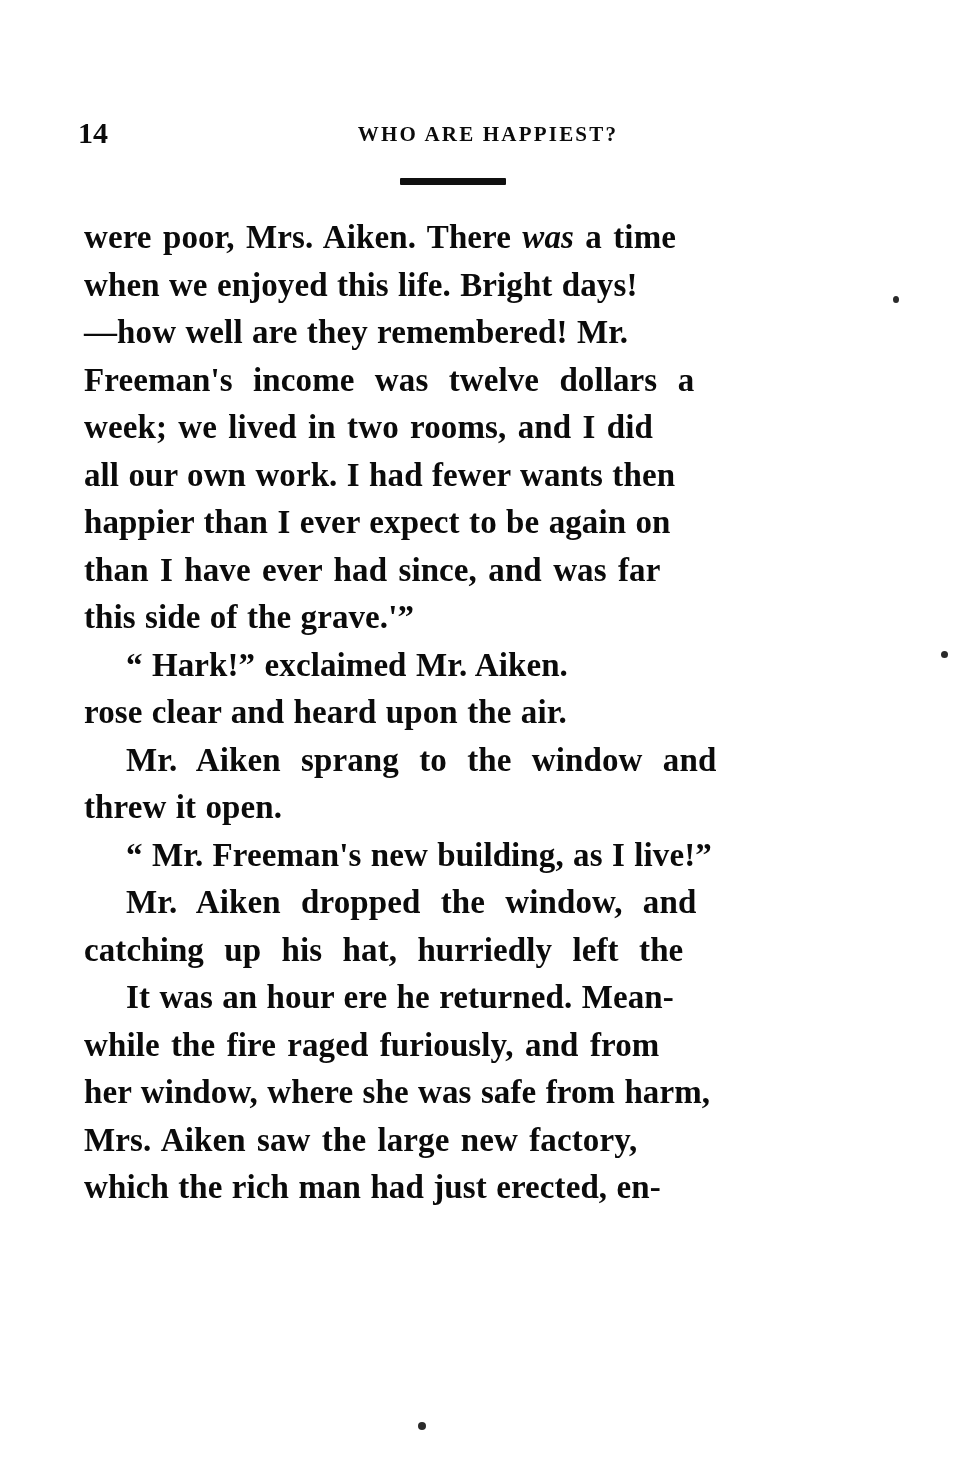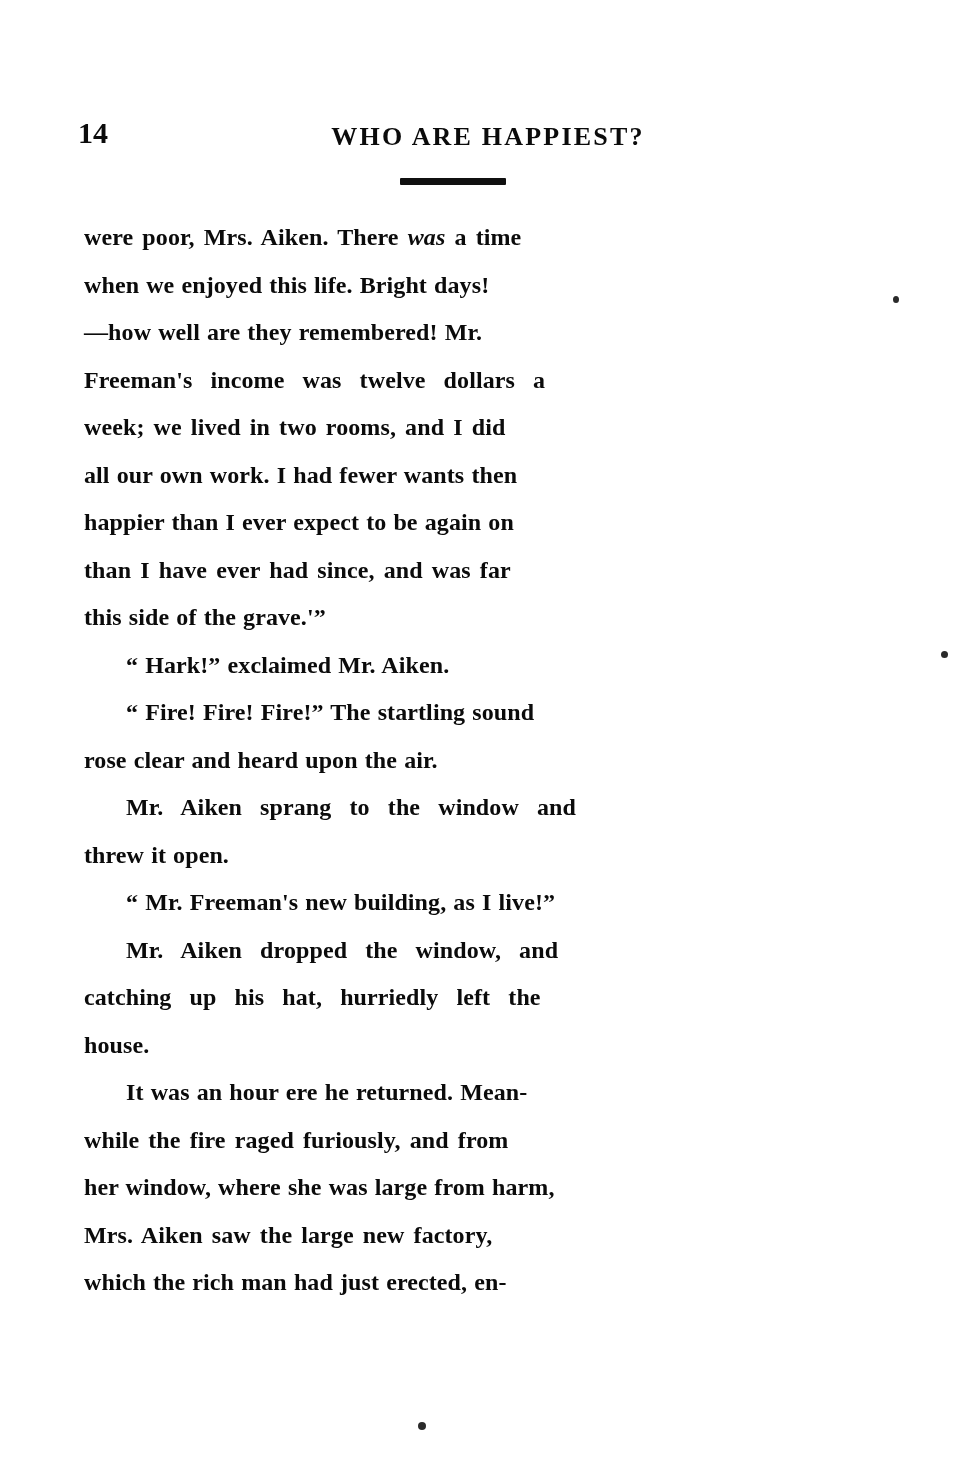--- a/index.html
+++ b/index.html
@@ -46,7 +46,7 @@
     top: 10px;
     width: 540px;
     text-align: center;
-    font-size: 26px;
+    font-size: 21px;
     font-weight: bold;
     letter-spacing: 2.2px;
     font-variant: small-caps;

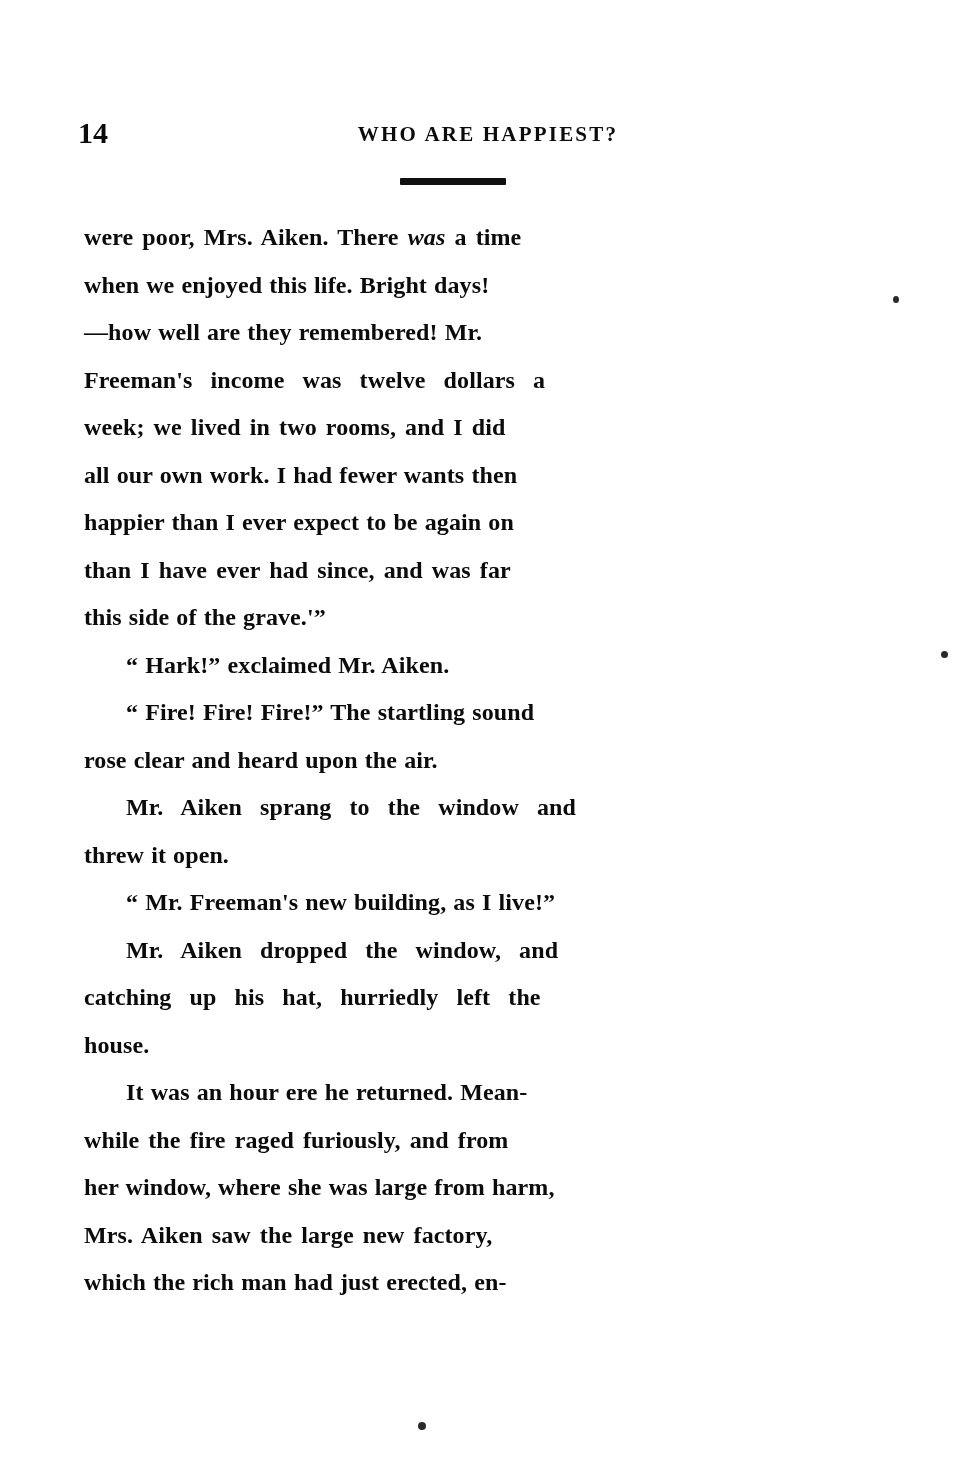--- a/index.html
+++ b/index.html
@@ -74,7 +74,7 @@
   .ln {
     display: block;
     white-space: nowrap;
-    font-size: 24px;
+    font-size: 33px;
     line-height: 47.5px;
     font-weight: bold;
     font-family: "Liberation Serif", "DejaVu Serif", serif;

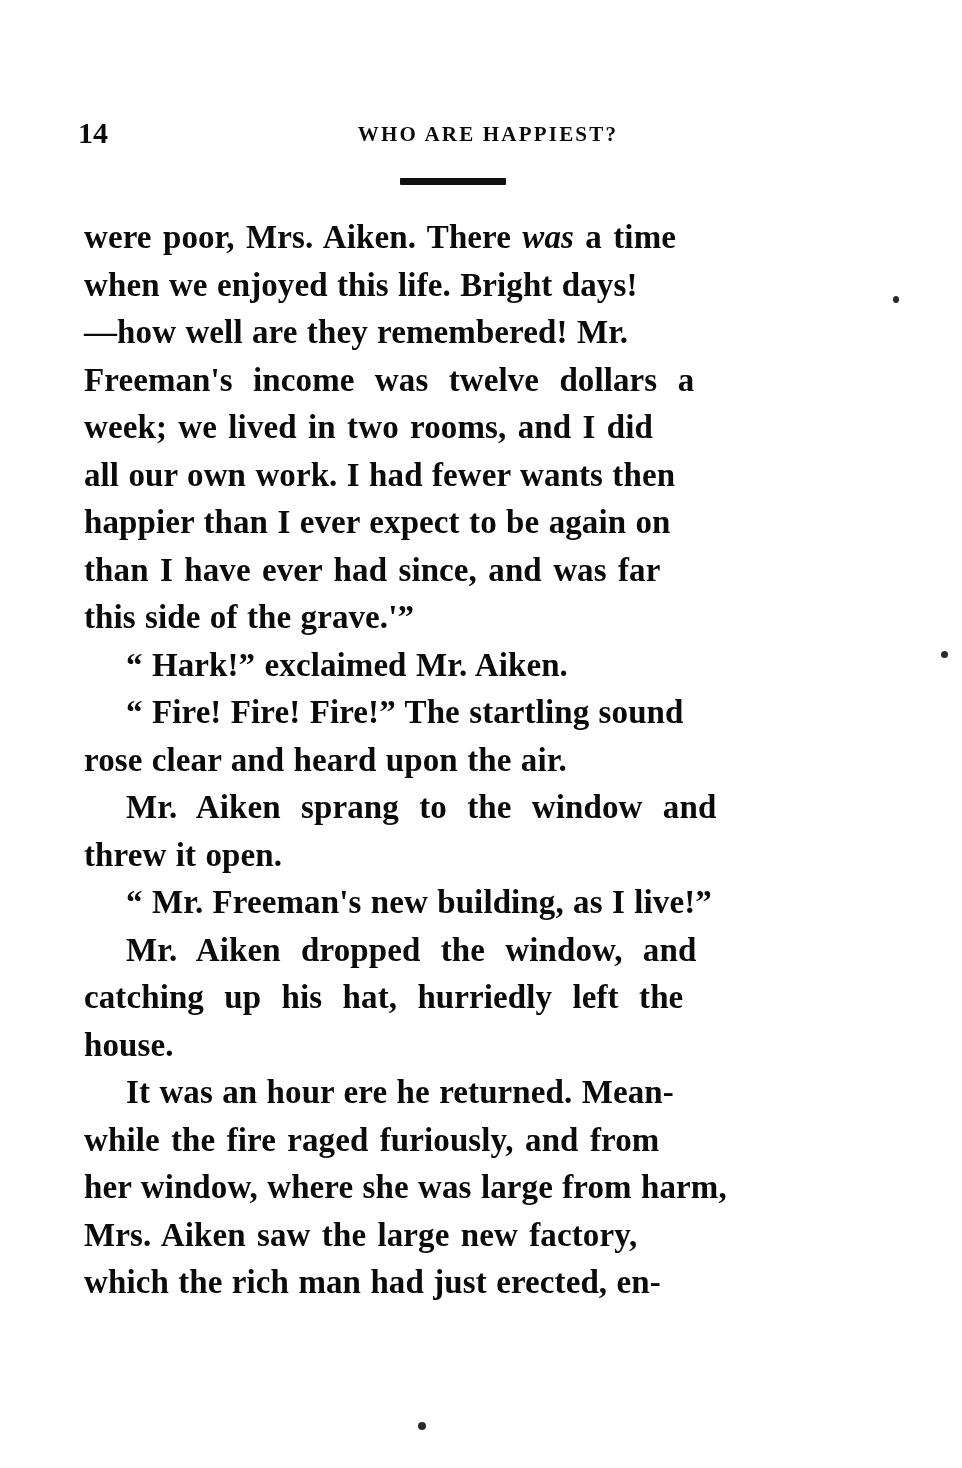--- a/index.html
+++ b/index.html
@@ -119,7 +119,6 @@
     <span class="ln j2">than I have ever had since, and was far</span>
     <span class="ln j4">this side of the grave.'”</span>
     <span class="ln indent j4">“ Hark!” exclaimed Mr. Aiken.</span>
-    <span class="ln indent j4">“ Fire! Fire! Fire!”  The startling sound</span>
     <span class="ln j4">rose clear and heard upon the air.</span>
     <span class="ln indent j3">Mr. Aiken sprang to the window and</span>
     <span class="ln j4">threw it open.</span>

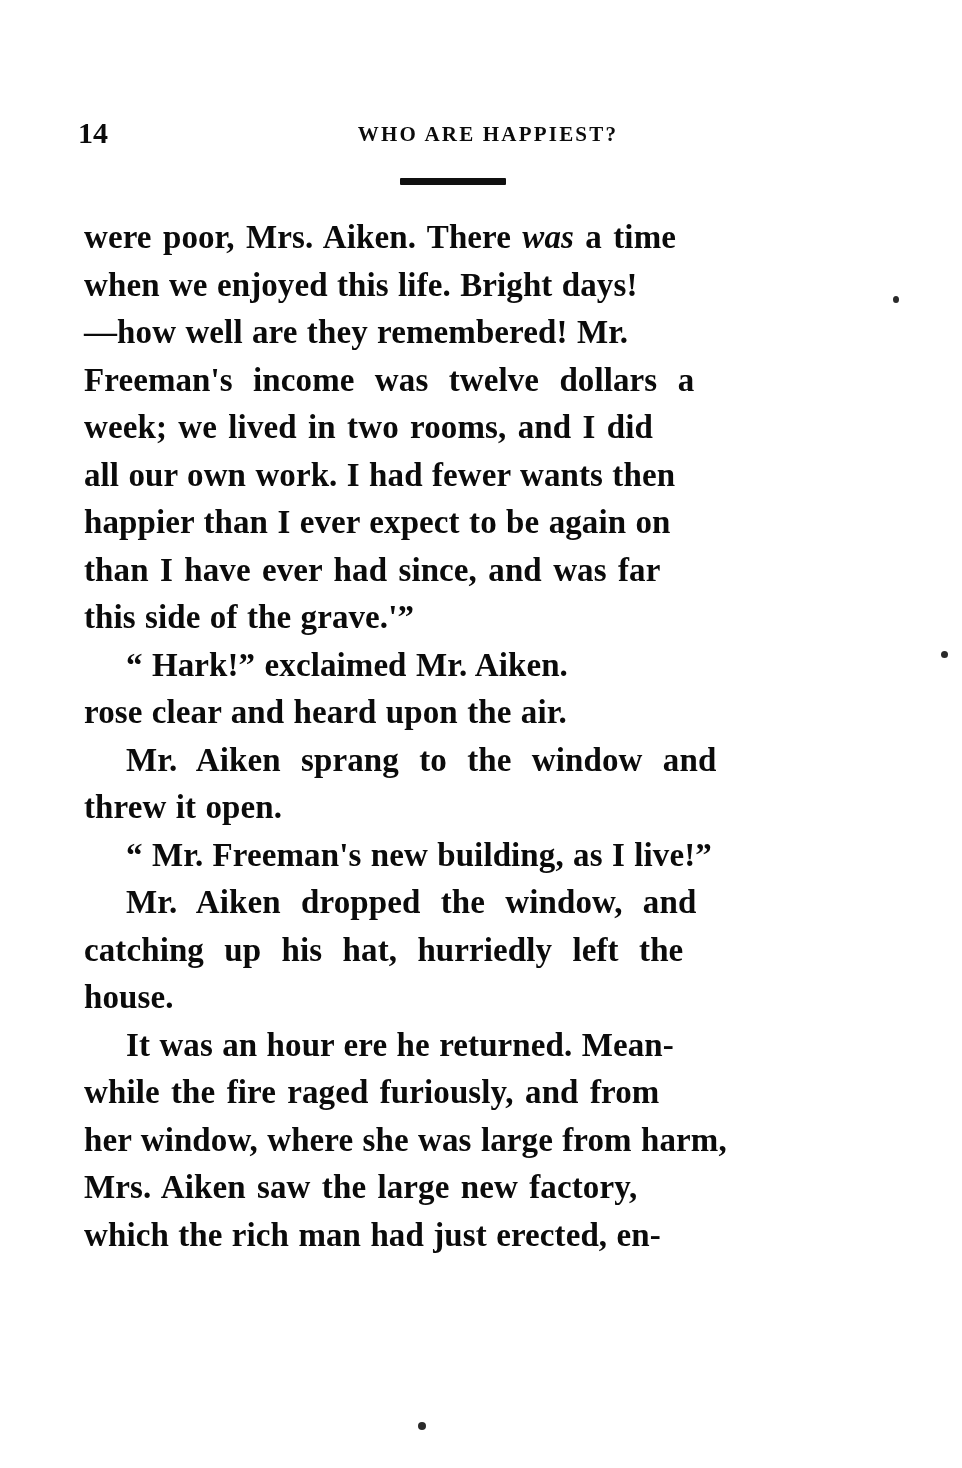--- a/index.html
+++ b/index.html
@@ -125,7 +125,6 @@
     <span class="ln indent j4">“ Mr. Freeman's new building, as I live!”</span>
     <span class="ln indent j3">Mr. Aiken dropped the window, and</span>
     <span class="ln j3">catching up his hat, hurriedly left the</span>
-    <span class="ln j4">house.</span>
     <span class="ln indent j4">It was an hour ere he returned.   Mean-</span>
     <span class="ln j2">while the fire raged furiously, and from</span>
     <span class="ln j4">her window, where she was large from harm,</span>

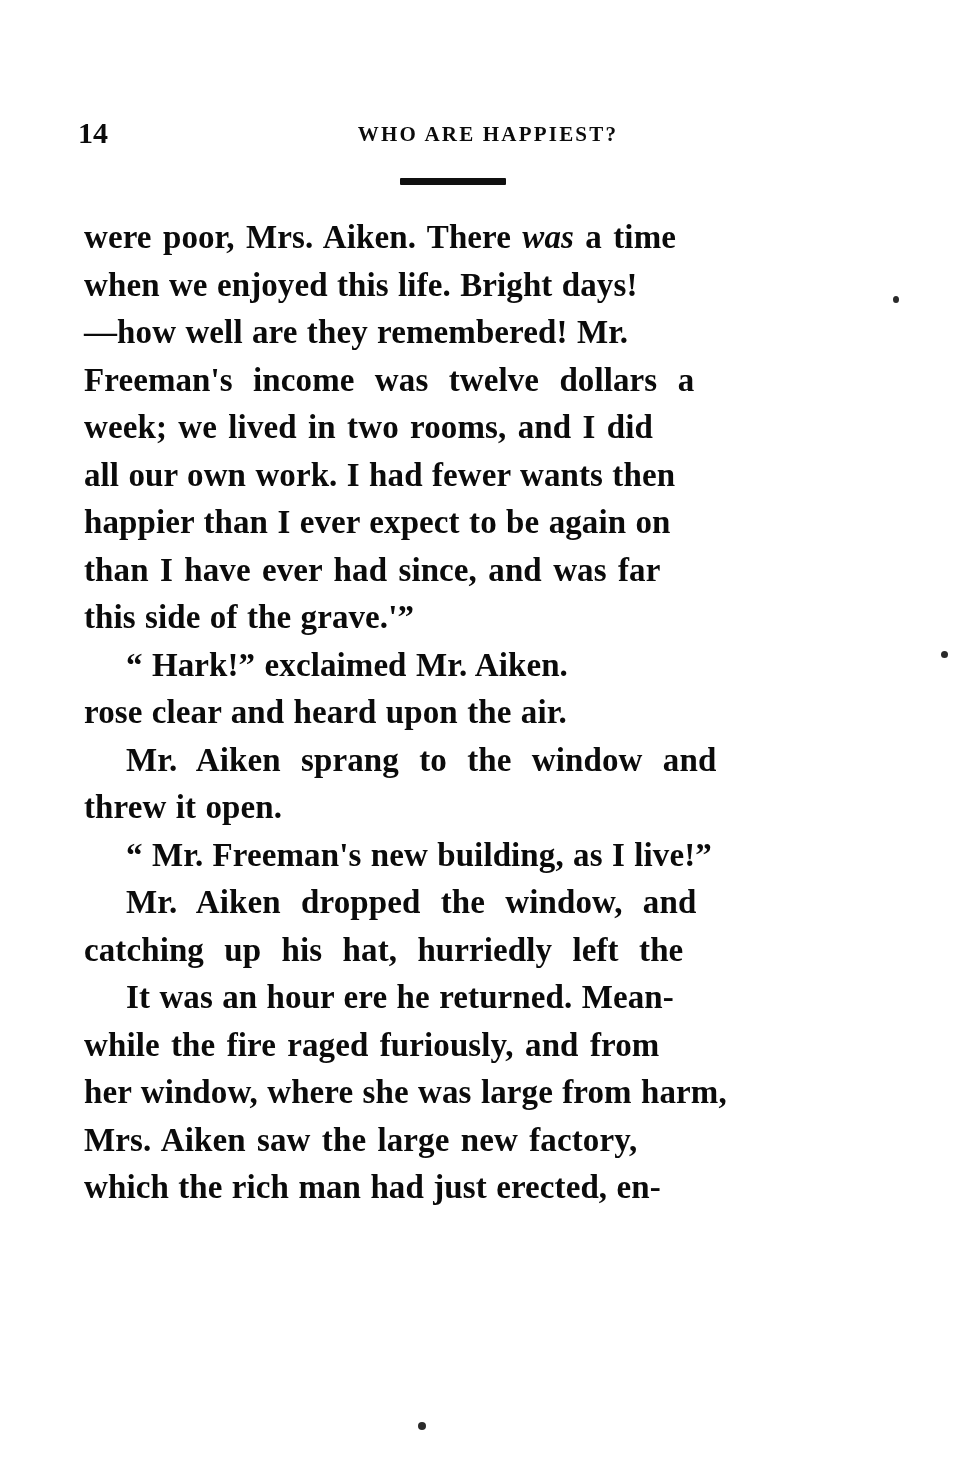--- a/index.html
+++ b/index.html
@@ -127,7 +127,7 @@
     <span class="ln j3">catching up his hat, hurriedly left the</span>
     <span class="ln indent j4">It was an hour ere he returned.   Mean-</span>
     <span class="ln j2">while the fire raged furiously, and from</span>
-    <span class="ln j4">her window, where she was large from harm,</span>
+    <span class="ln j4">her window, where she was safe from harm,</span>
     <span class="ln j2">Mrs. Aiken saw the large new factory,</span>
     <span class="ln j4">which the rich man had just erected, en-</span>
   </div>

